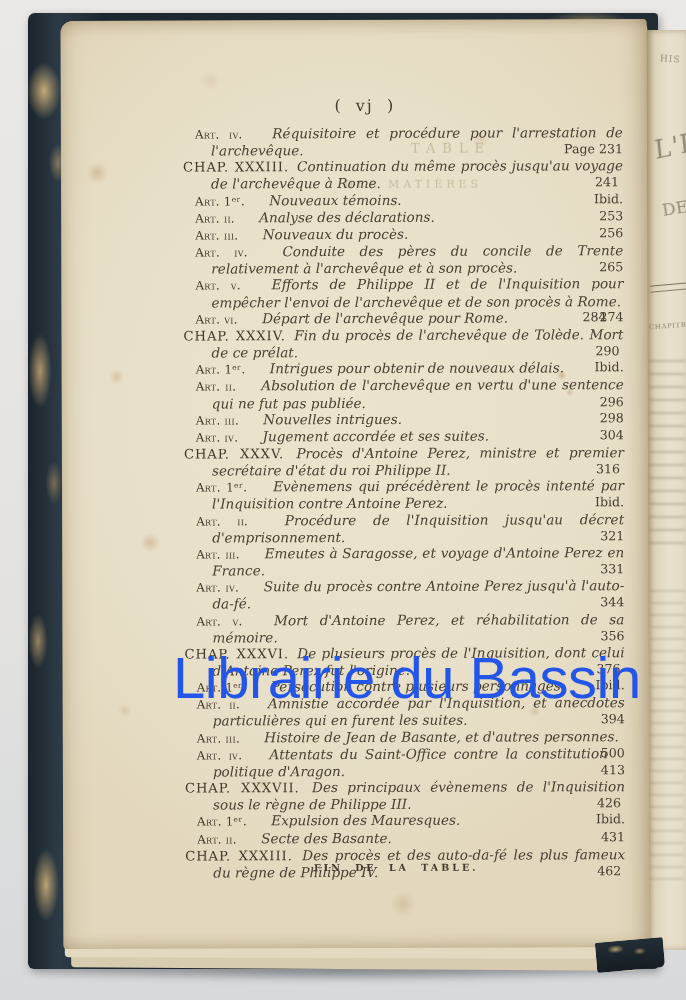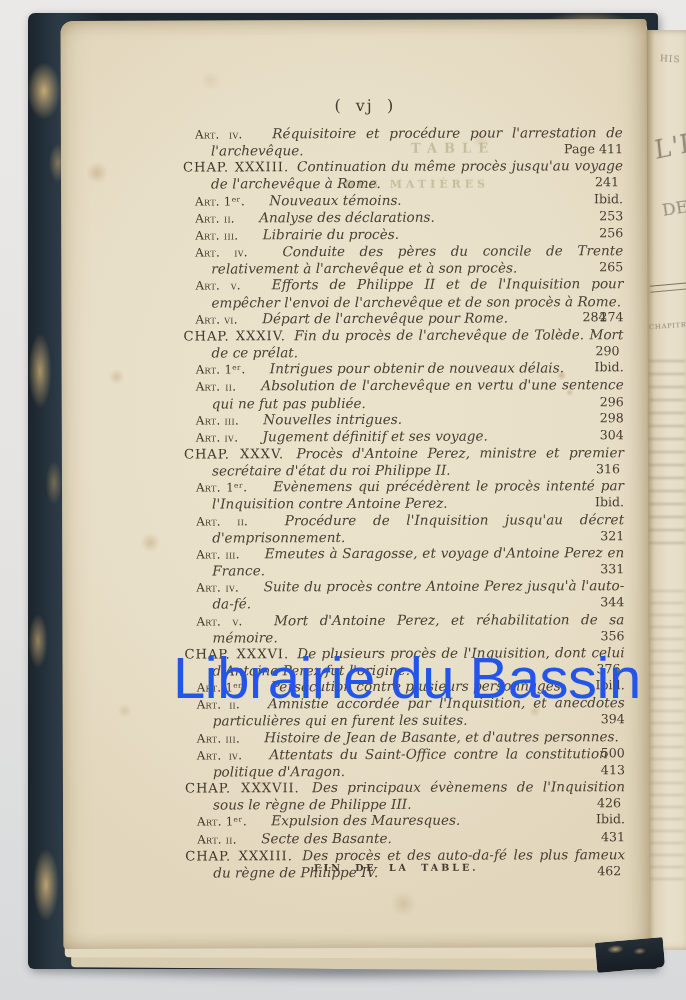--- a/index.html
+++ b/index.html
@@ -90,7 +90,7 @@
       radial-gradient(circle at 420px 120px, rgba(150,112,62,.14), rgba(150,112,62,0) 9px),
       radial-gradient(circle at 150px 60px, rgba(150,112,62,.12), rgba(150,112,62,0) 10px);
   }
-  .ghost{position:absolute;color:rgba(148,140,96,.42);filter:blur(.6px);font-weight:bold;}
+  .ghost{position:absolute;color:rgba(148,140,96,.42);filter:blur(.6px);font-weight:normal;}
   .ghost-1{left:350px;top:121px;font-size:13px;letter-spacing:7px;}
   .ghost-2{left:283px;top:158px;font-size:11px;letter-spacing:4px;}
   .page-header{

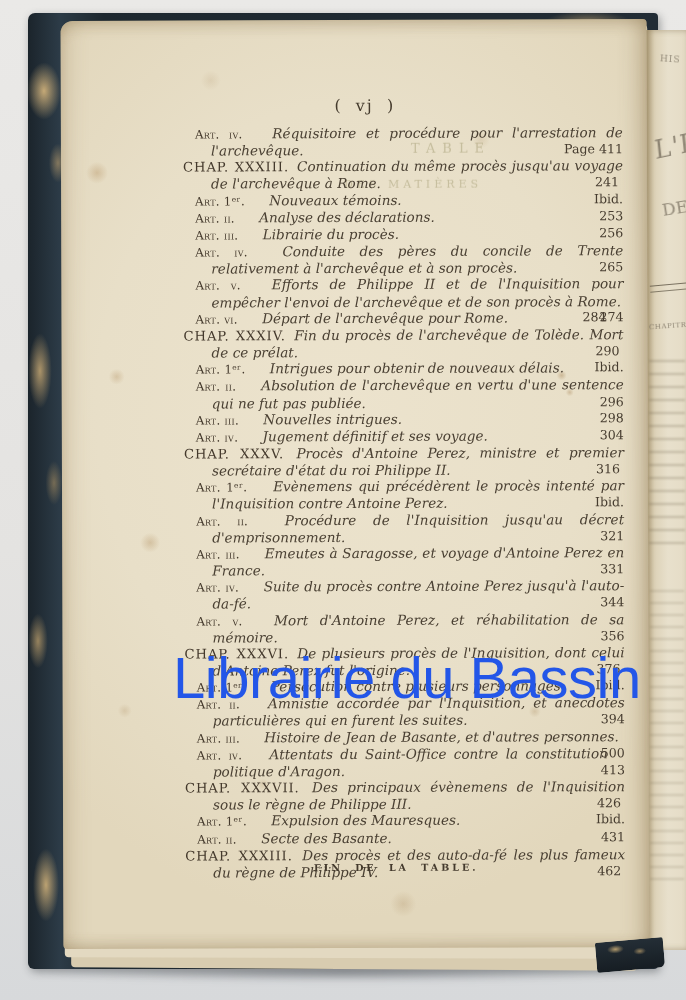--- a/index.html
+++ b/index.html
@@ -145,7 +145,7 @@
   <div class="ghost ghost-2">DES MATIÈRES</div>
   <div class="page-header">( vj )</div>
   <div class="toc" id="toc">
-  <div class="entry art"><span class="elabel">Art. iv.</span><span class="etitle"> Réquisitoire et procédure pour l'arrestation de l'archevêque.</span><span class="epage">Page 411</span></div>
+  <div class="entry art"><span class="elabel">Art. iv.</span><span class="etitle"> Réquisitoire et procédure pour l'arrestation de l'archevêque.</span><span class="epage">Page 231</span></div>
 
   <div class="entry chap"><span class="elabel">CHAP. XXXIII.</span><span class="etitle"> Continuation du même procès jusqu'au voyage de l'archevêque à Rome.</span><span class="epage">241</span></div>
 

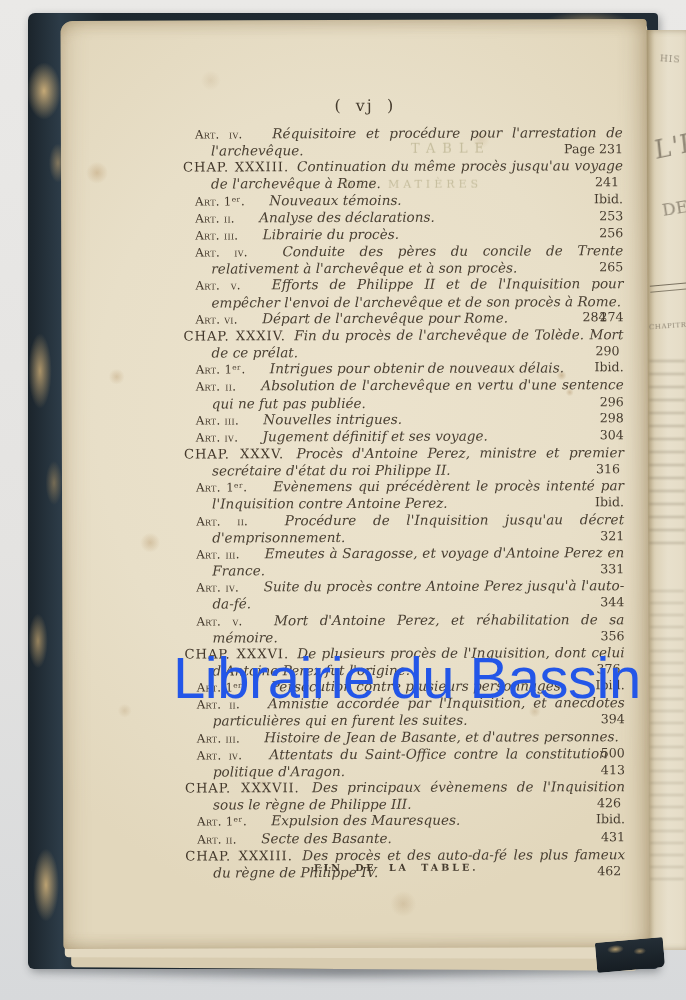--- a/index.html
+++ b/index.html
@@ -153,7 +153,7 @@
 
   <div class="entry art"><span class="elabel">Art. ii.</span><span class="etitle"> Analyse des déclarations.</span><span class="epage">253</span></div>
 
-  <div class="entry art"><span class="elabel">Art. iii.</span><span class="etitle"> Librairie du procès.</span><span class="epage">256</span></div>
+  <div class="entry art"><span class="elabel">Art. iii.</span><span class="etitle"> Nouveaux du procès.</span><span class="epage">256</span></div>
 
   <div class="entry art"><span class="elabel">Art. iv.</span><span class="etitle"> Conduite des pères du concile de Trente relativement à l'archevêque et à son procès.</span><span class="epage">265</span></div>
 

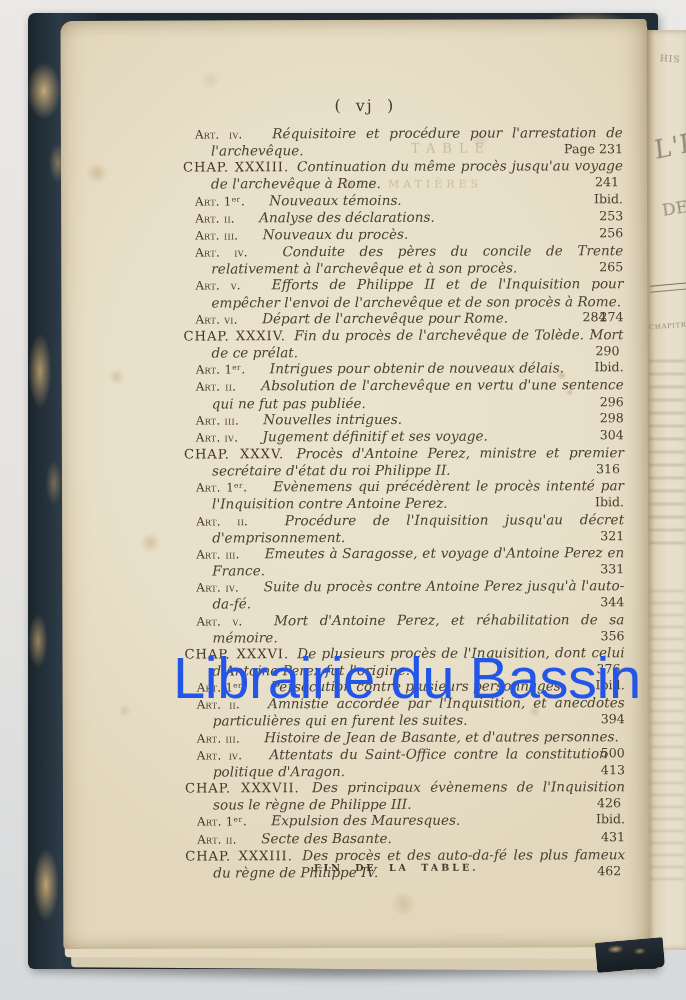--- a/index.html
+++ b/index.html
@@ -169,7 +169,7 @@
 
   <div class="entry art"><span class="elabel">Art. iii.</span><span class="etitle"> Nouvelles intrigues.</span><span class="epage">298</span></div>
 
-  <div class="entry art"><span class="elabel">Art. iv.</span><span class="etitle"> Jugement définitif et ses voyage.</span><span class="epage">304</span></div>
+  <div class="entry art"><span class="elabel">Art. iv.</span><span class="etitle"> Jugement accordée et ses suites.</span><span class="epage">304</span></div>
 
   <div class="entry chap"><span class="elabel">CHAP. XXXV.</span><span class="etitle"> Procès d'Antoine Perez, ministre et premier secrétaire d'état du roi Philippe II.</span><span class="epage">316</span></div>
 

